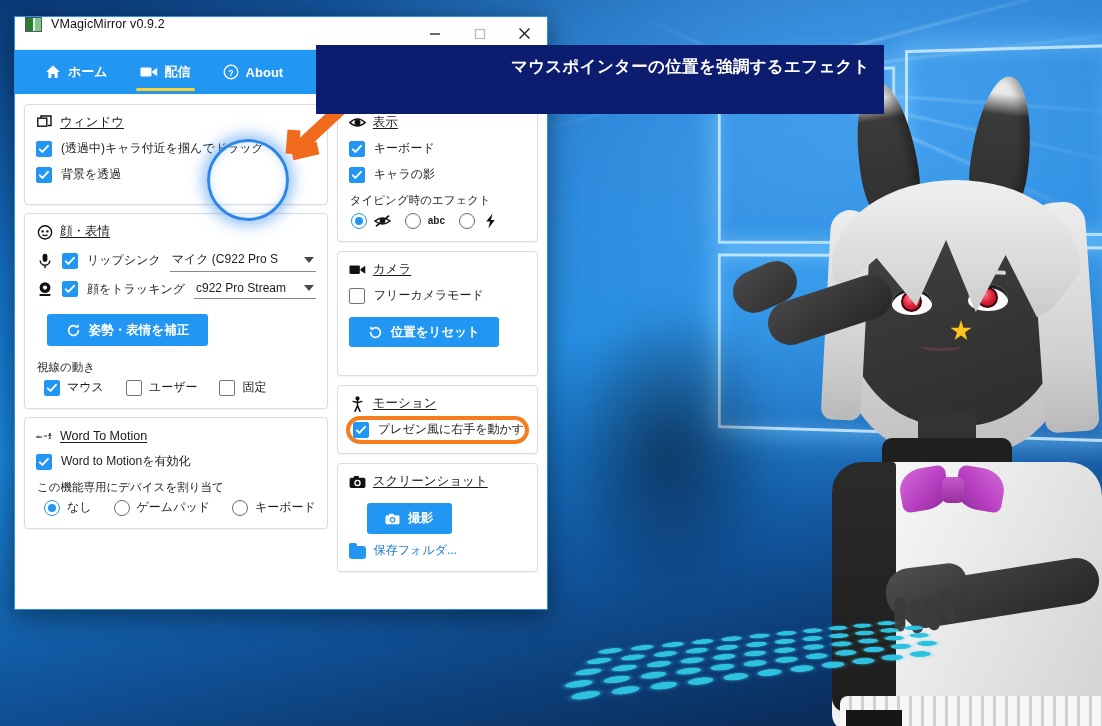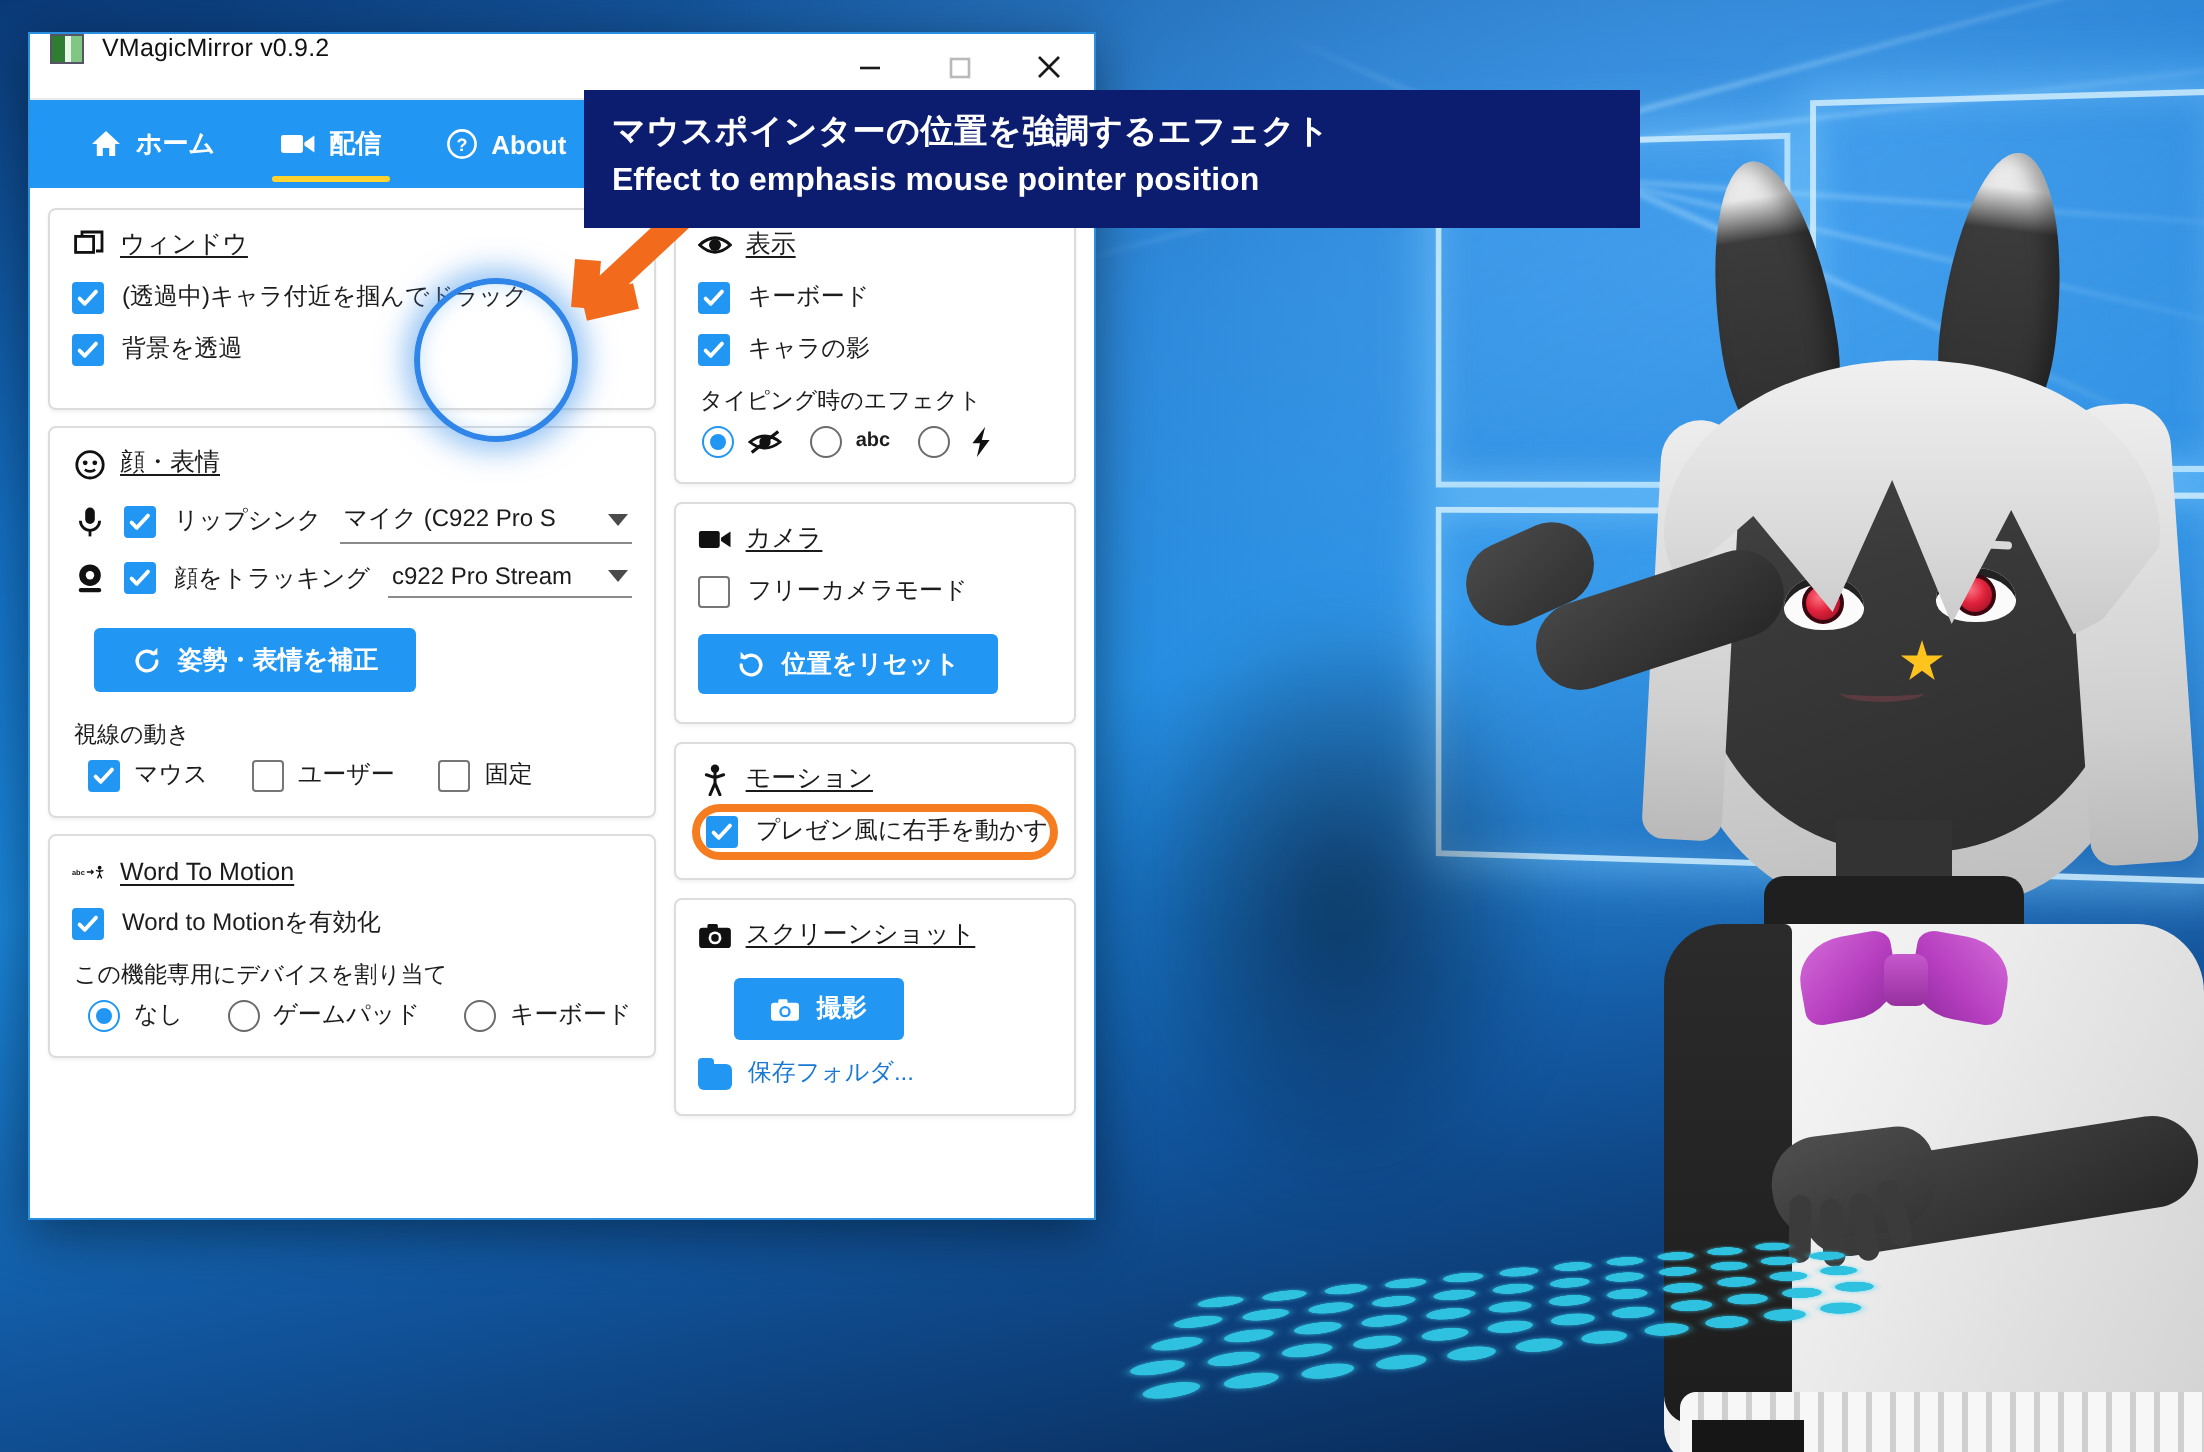--- a/index.html
+++ b/index.html
@@ -313,9 +313,10 @@
 
   
   .tooltip {
-    position: absolute; left: 292px; top: 45px; width: 528px; height: 69px;
+    position: absolute; left: 316px; top: 45px; width: 568px; height: 69px;
     background: #0c1c6e; color: #ffffff;
     padding: 9px 14px 0 14px;
+    text-align: right;
   }
   .tt-jp { font-size: 16.5px; line-height: 25px; font-weight: bold; letter-spacing: 0.3px; }
   .tt-en { font-size: 16px; line-height: 24px; font-weight: bold; }

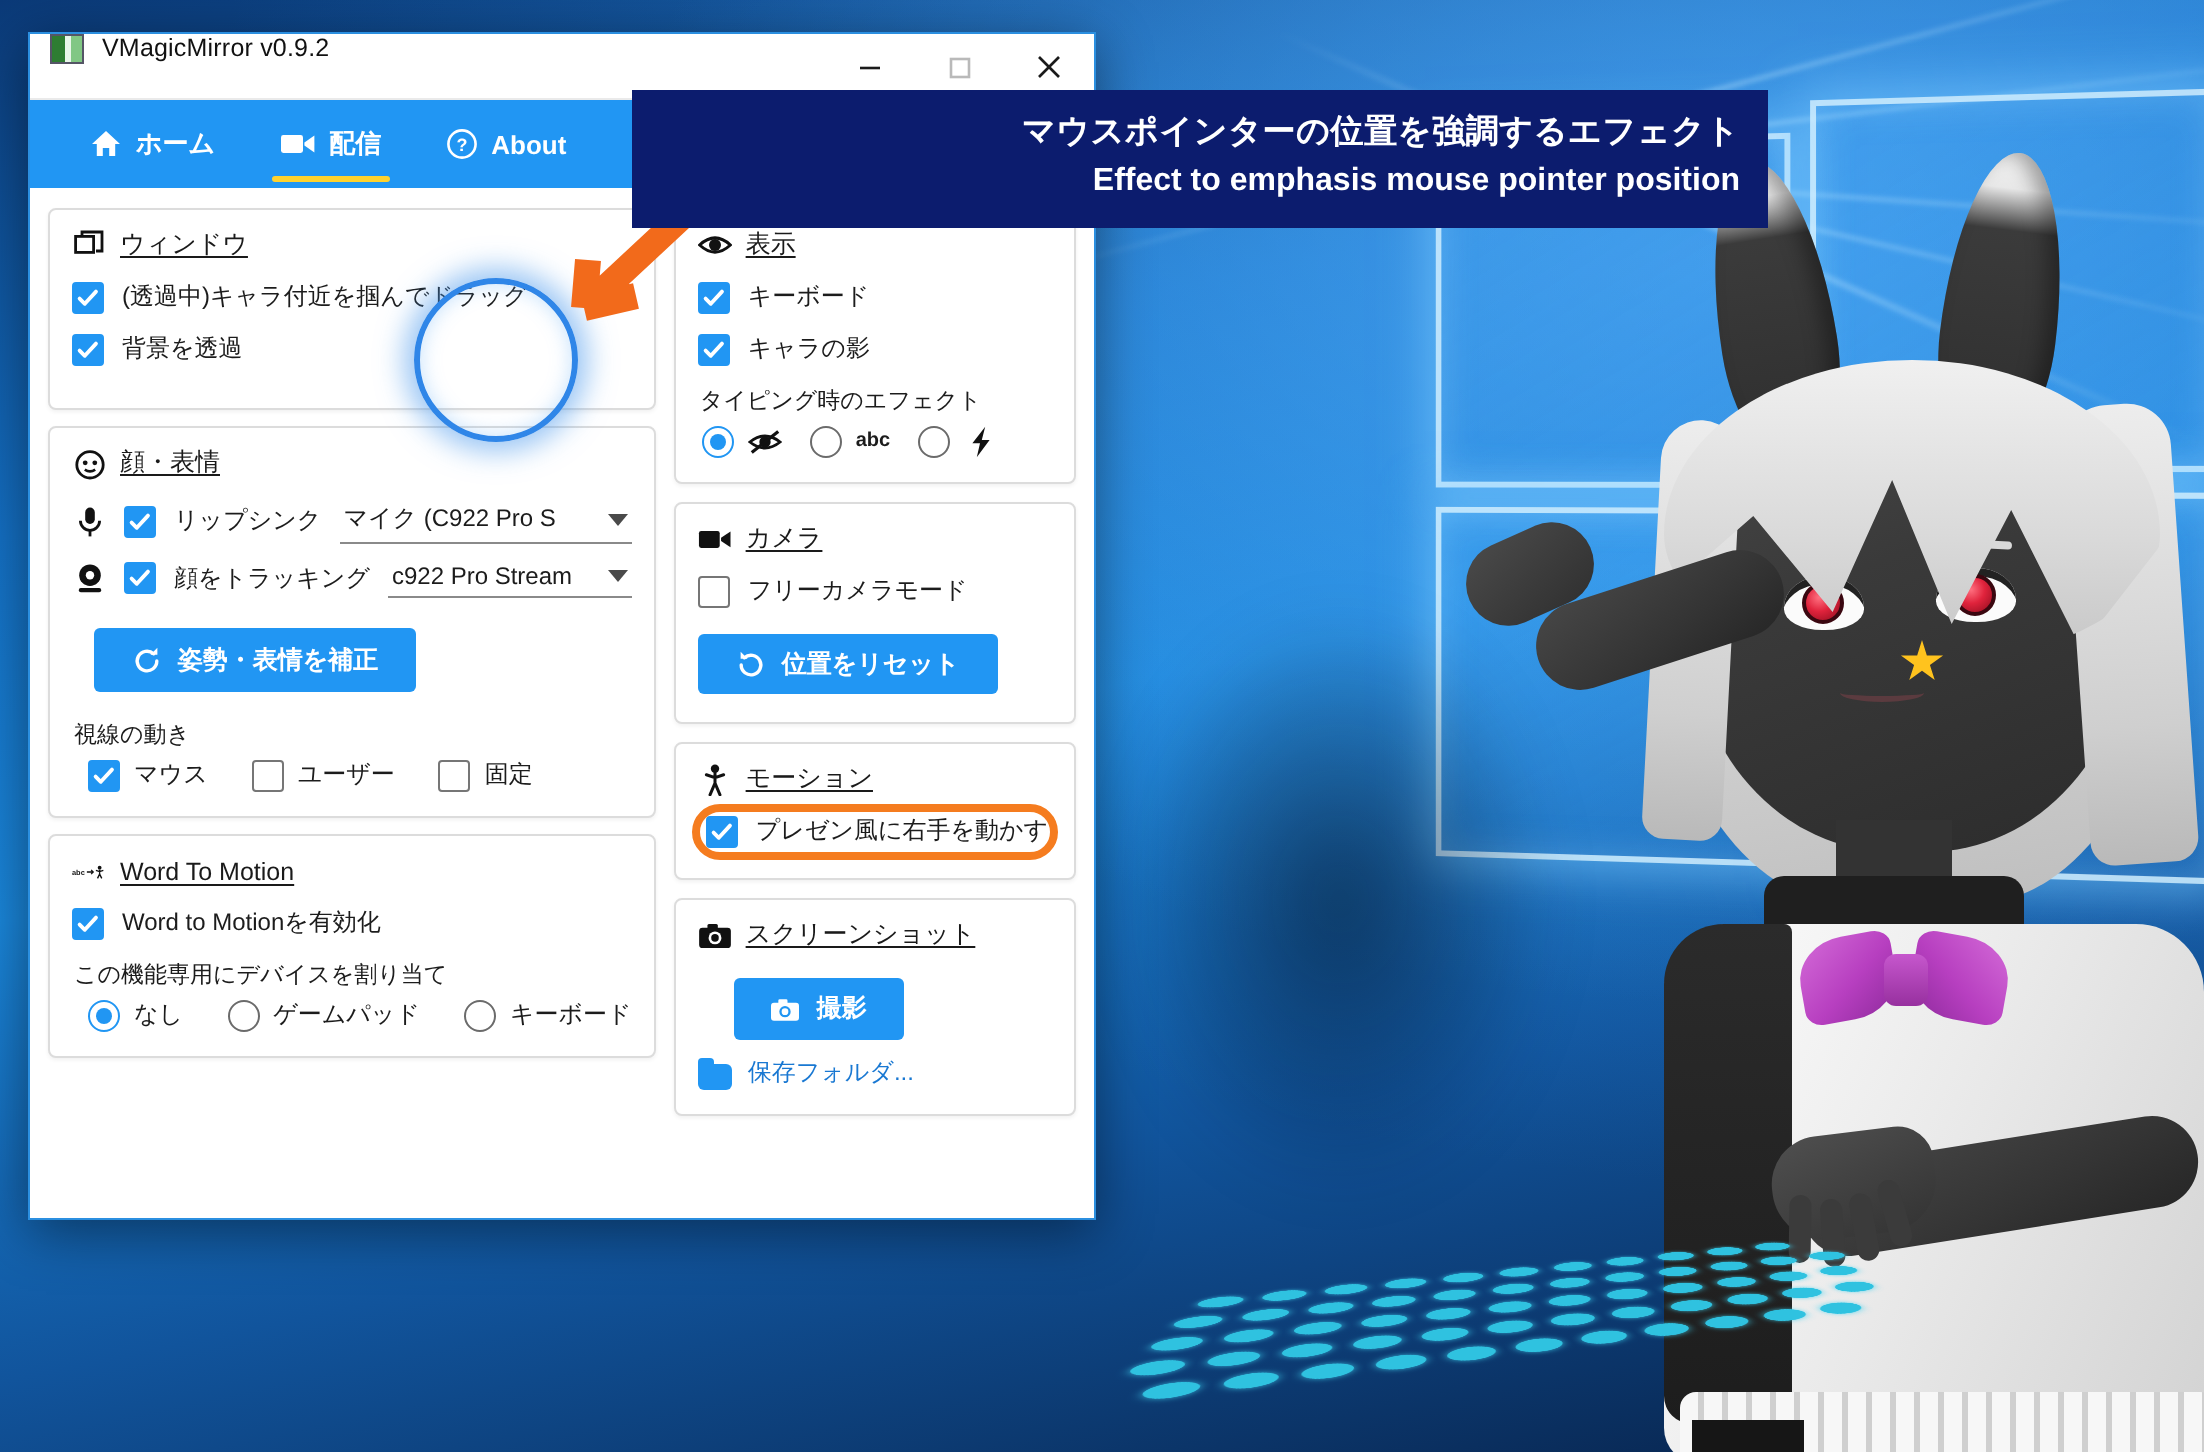--- a/index.html
+++ b/index.html
@@ -797,7 +797,6 @@
 
   <div class="tooltip">
     <div class="tt-jp">マウスポインターの位置を強調するエフェクト</div>
-    <div class="tt-en">Effect to emphasis mouse pointer position</div>
   </div>
 
 </div>

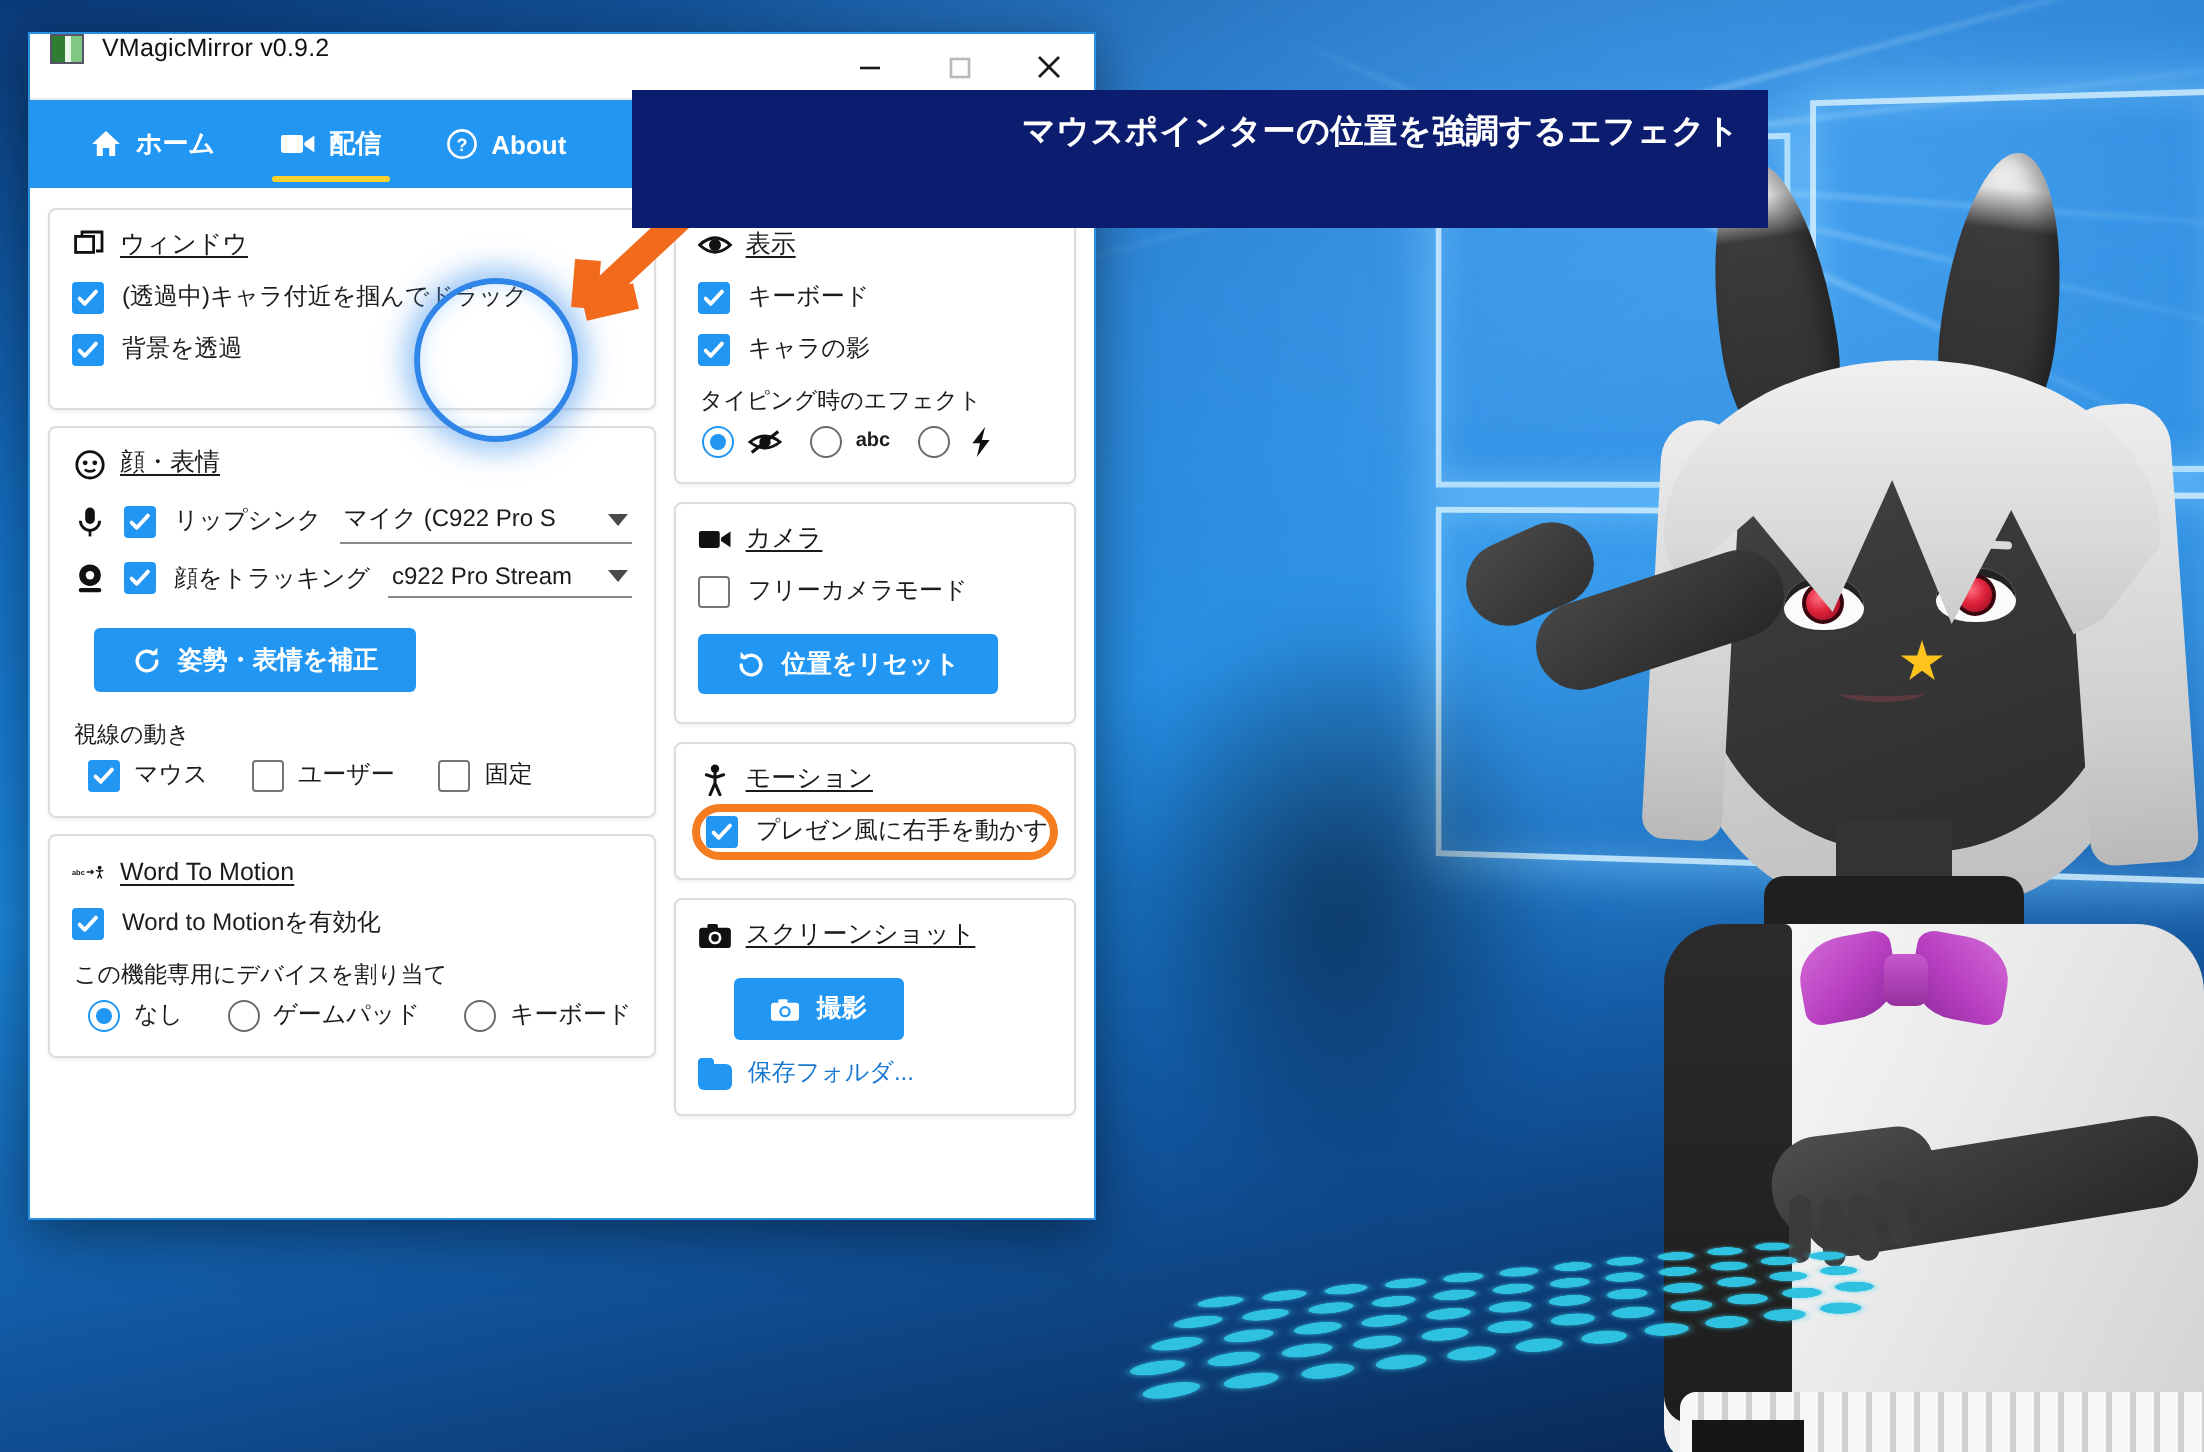--- a/index.html
+++ b/index.html
@@ -276,7 +276,7 @@
     cursor: pointer;
   }
   .btn-wide { width: 161px; height: 32px; margin: 8px 0 4px 11px; }
-  .btn-reset { width: 150px; height: 30px; margin: 4px auto 2px auto; }
+  .btn-reset { width: 150px; height: 30px; margin: 4px auto 16px auto; }
   .btn-shot { width: 85px; height: 31px; margin: 4px 0 8px 18px; }
 
   .link-row { display: flex; align-items: flex-end; gap: 8px; }

